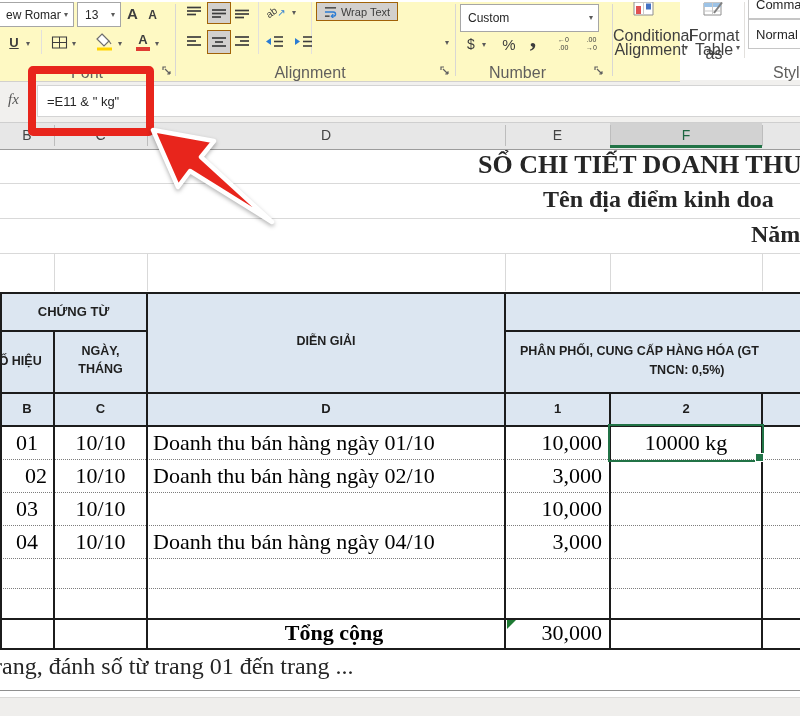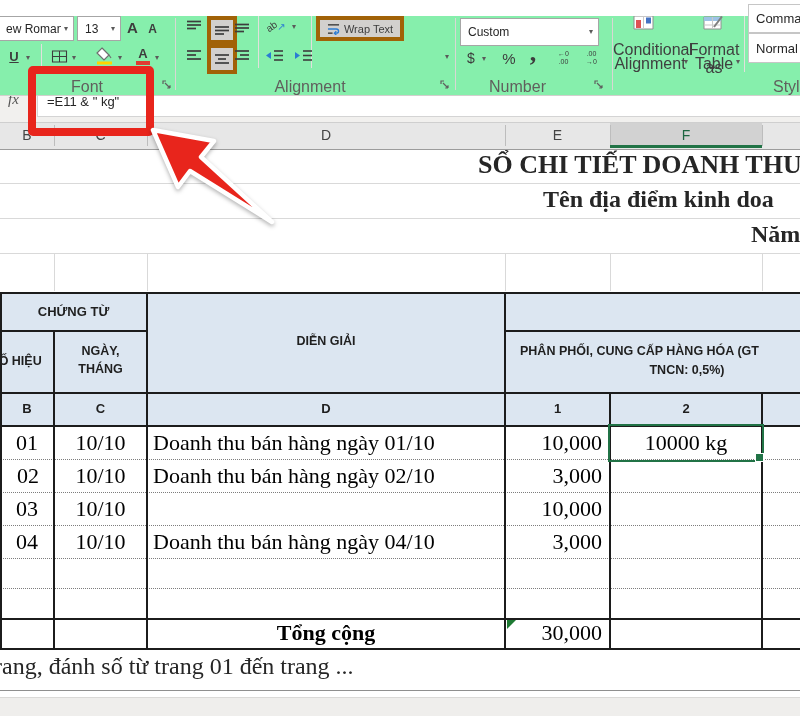--- a/index.html
+++ b/index.html
@@ -9,7 +9,7 @@
   .serif{font-family:"Liberation Serif","DejaVu Serif",serif;}
   .nowrap{white-space:nowrap;}
   
-  .ribbon{position:absolute;left:0;top:16px;width:800px;height:79px;background:#86efac;border-bottom:1px solid #d2d0cd;}
+  .ribbon{position:absolute;left:0;top:2px;width:680px;height:79px;background:#fef9c3;border-bottom:1px solid #d2d0cd;}
   .rsep{position:absolute;top:2px;height:72px;width:1px;background:#d9d7d4;}
   .rsep2{position:absolute;width:1px;background:#e2e0dd;}
   .combo{position:absolute;background:#fff;border:1px solid #a6a6a6;display:flex;align-items:center;font-size:12px;color:#262626;}

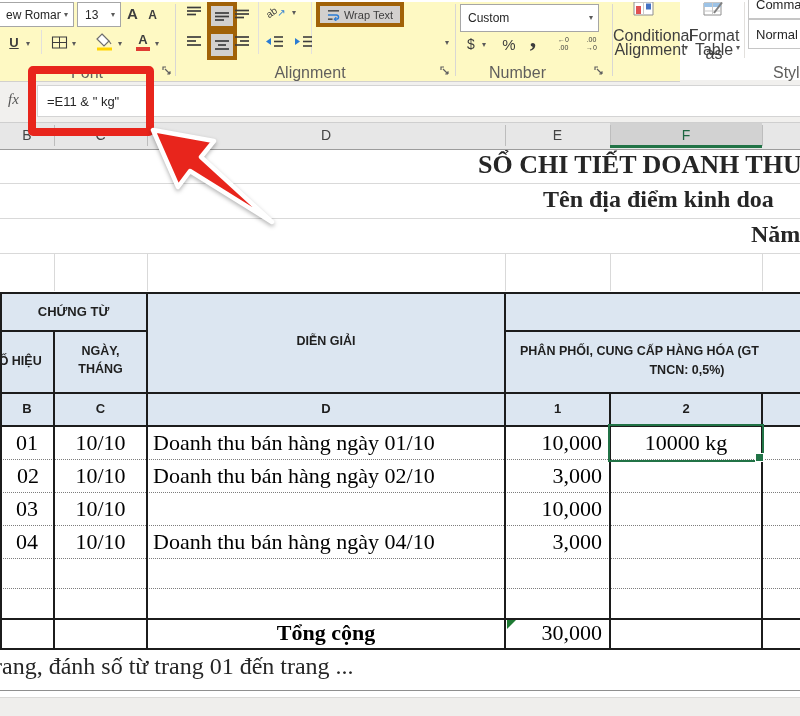--- a/index.html
+++ b/index.html
@@ -17,7 +17,7 @@
   .chv{font-size:8px;color:#5a5a5a;line-height:1;}
   .combo .chv{padding:0 5px 0 3px;}
   .ibtn{position:absolute;display:flex;align-items:center;justify-content:center;color:#3d3d3d;}
-  .pressed{background:#d2d0ce;border:4px solid #a16207;}
+  .pressed{background:#d2d0ce;border:1px solid #a16207;}
   .glabel{position:absolute;font-size:16px;color:#605f5d;text-align:center;}
   .blue{color:#2b7cd3;}
   .tinytxt{font-size:7px;line-height:8px;color:#3d3d3d;text-align:center;}

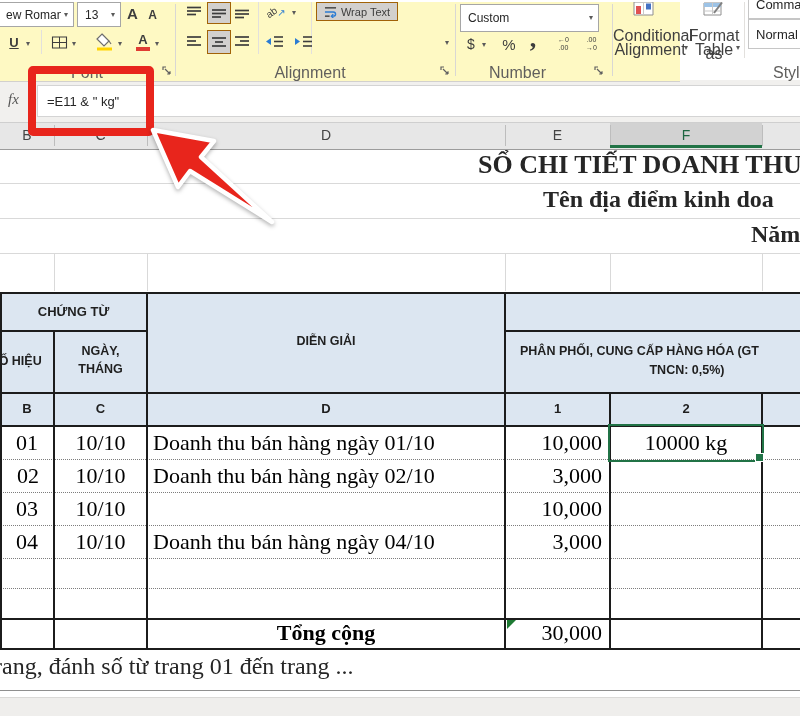--- a/index.html
+++ b/index.html
@@ -108,7 +108,7 @@
   <div class="cell serif c-right" style="left:505px;top:426px;width:97px;height:33px;">10,000</div>
   <div class="cell serif c-center" style="left:610px;top:426px;width:152px;height:33px;">10000 kg</div>
 
-  <div class="cell serif c-center" style="left:0;top:459px;width:56px;height:33px;">02</div>
+  <div class="cell serif c-center" style="left:8px;top:459px;width:56px;height:33px;">02</div>
   <div class="cell serif c-center" style="left:54px;top:459px;width:93px;height:33px;">10/10</div>
   <div class="cell serif nowrap" style="left:153px;top:459px;width:350px;height:33px;">Doanh thu bán hàng ngày 02/10</div>
   <div class="cell serif c-right" style="left:505px;top:459px;width:97px;height:33px;">3,000</div>

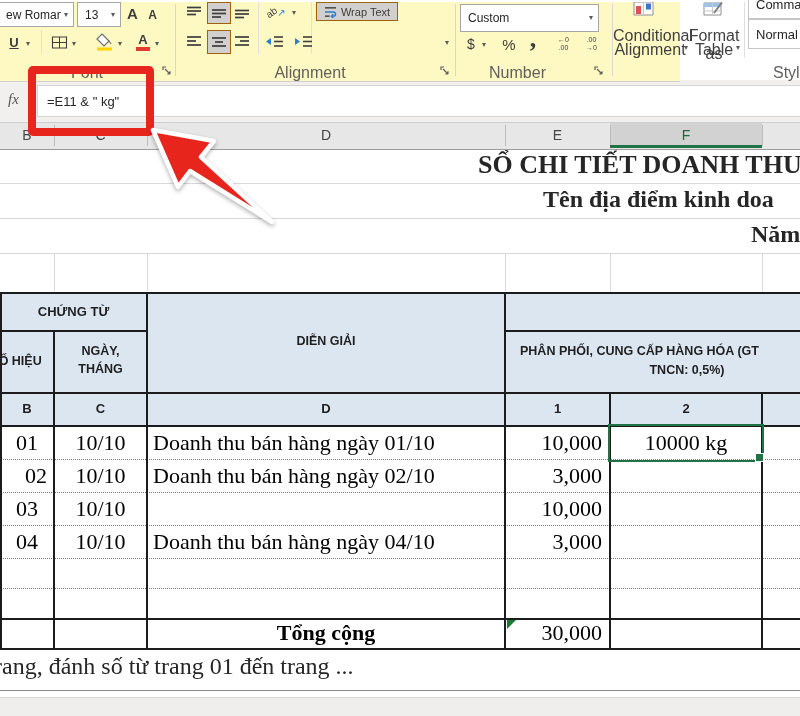--- a/index.html
+++ b/index.html
@@ -122,7 +122,7 @@
   <div class="cell serif nowrap" style="left:153px;top:525px;width:350px;height:33px;">Doanh thu bán hàng ngày 04/10</div>
   <div class="cell serif c-right" style="left:505px;top:525px;width:97px;height:33px;">3,000</div>
 
-  <div class="cell serif c-center" style="left:147px;top:618px;width:358px;height:30px;font-weight:bold;">Tổng cộng</div>
+  <div class="cell serif c-center" style="left:147px;top:618px;width:358px;height:30px;font-weight:bold;padding-left:8px;">Tổng cộng</div>
   <div class="cell serif c-right" style="left:505px;top:618px;width:97px;height:30px;">30,000</div>
   <div class="errtri" style="left:507px;top:620px;"></div>
 

